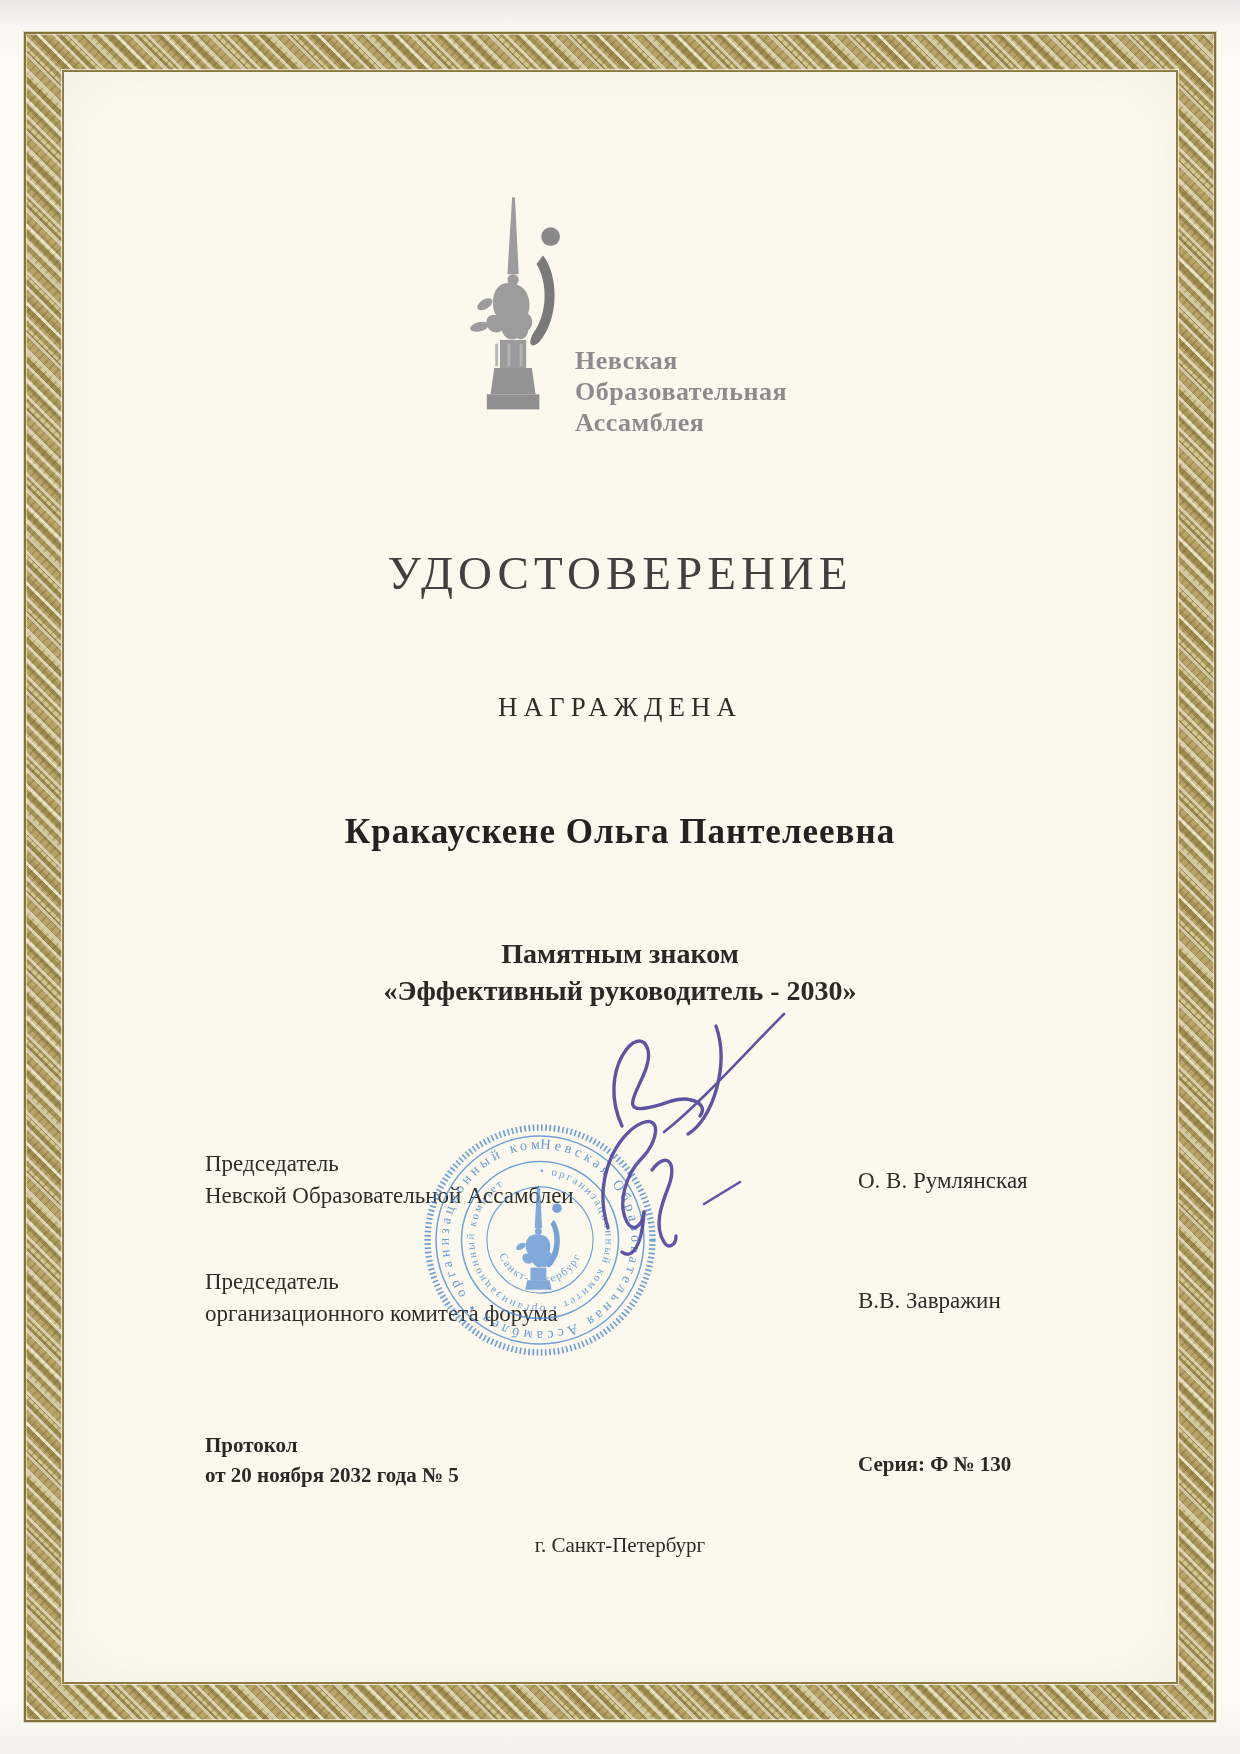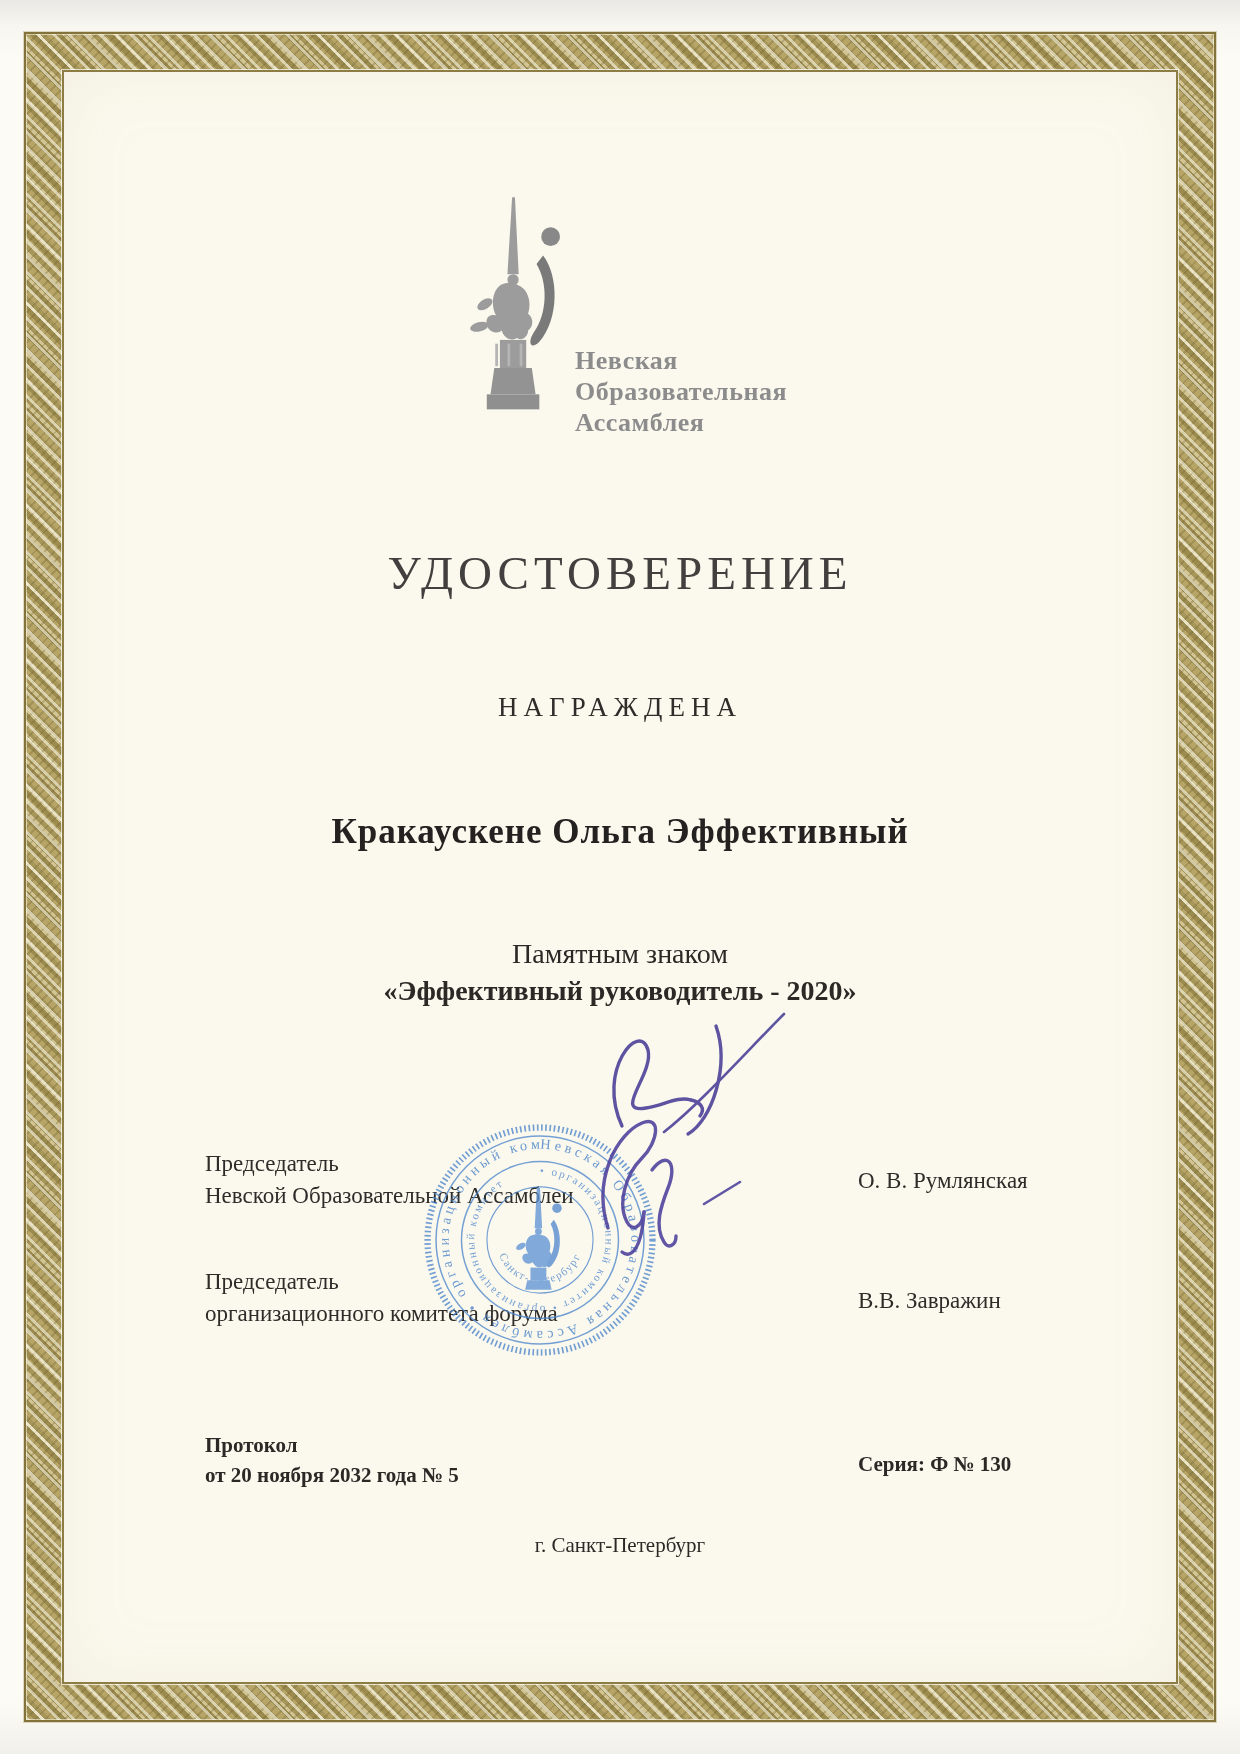--- a/index.html
+++ b/index.html
@@ -94,7 +94,7 @@
 
   <div class="abs center title">УДОСТОВЕРЕНИЕ</div>
   <div class="abs center awarded">НАГРАЖДЕНА</div>
-  <div class="abs center recipient">Кракаускене Ольга Эффективный</div>
+  <div class="abs center recipient">Кракаускене Ольга Пантелеевна</div>
   <div class="abs center award-line1">Памятным знаком</div>
   <div class="abs center award-line2">«Эффективный руководитель - 2020»</div>
 

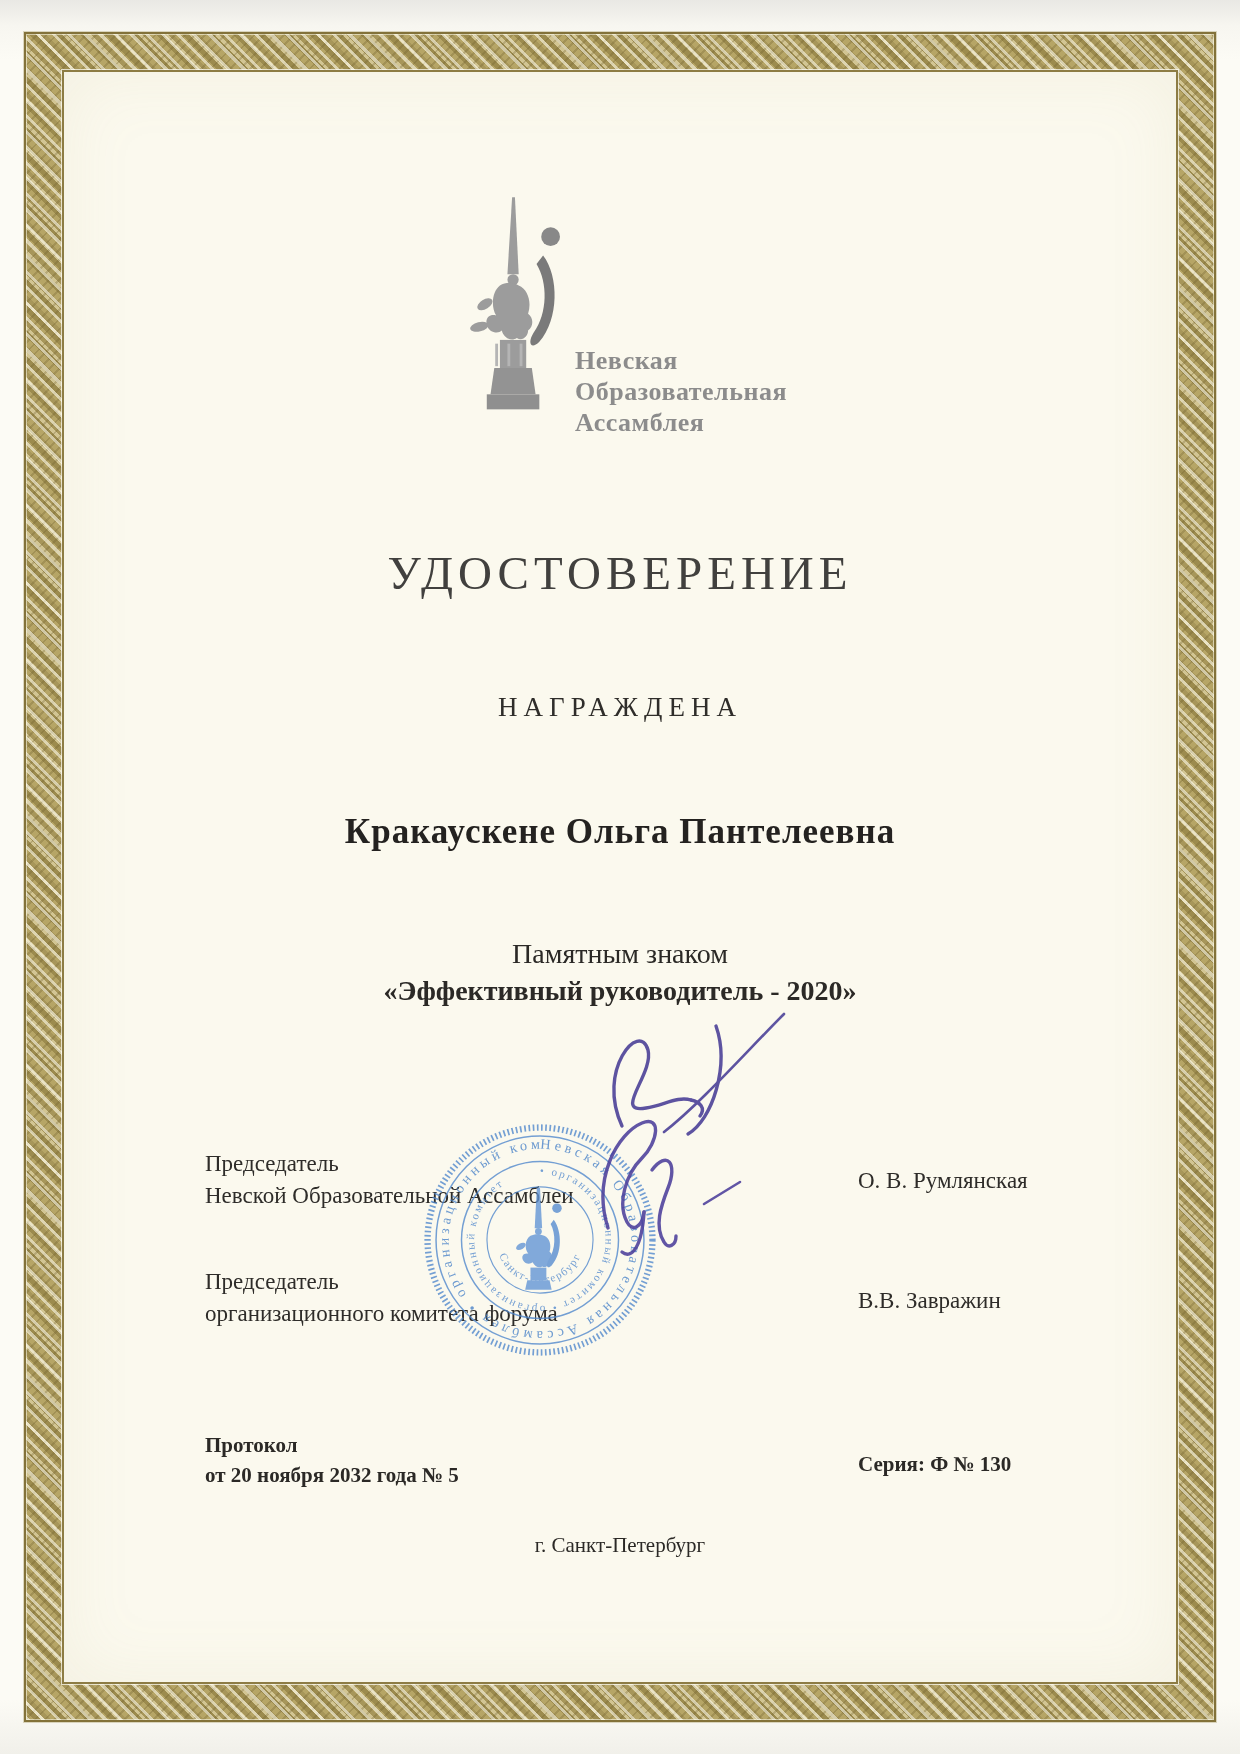--- a/index.html
+++ b/index.html
@@ -37,7 +37,7 @@
   .title{top:546px; font-size:47px; letter-spacing:5px; color:#41403e; font-weight:normal;}
   .awarded{top:692px; font-size:27px; letter-spacing:6px; color:#2f2d2a;}
   .recipient{top:812px; font-size:35px; font-weight:bold; letter-spacing:1px; color:#242220;}
-  .award-line1{top:938px; font-size:28px; font-weight:normal; color:#2b2926;}
+  .award-line1{top:938px; font-size:28px; font-weight:bold; color:#2b2926;}
   .award-line2{top:975px; font-size:28px; font-weight:bold; color:#2b2926;}
 
   .sig-label{left:205px; width:560px; font-size:23px; line-height:32px; color:#2e2c29;}

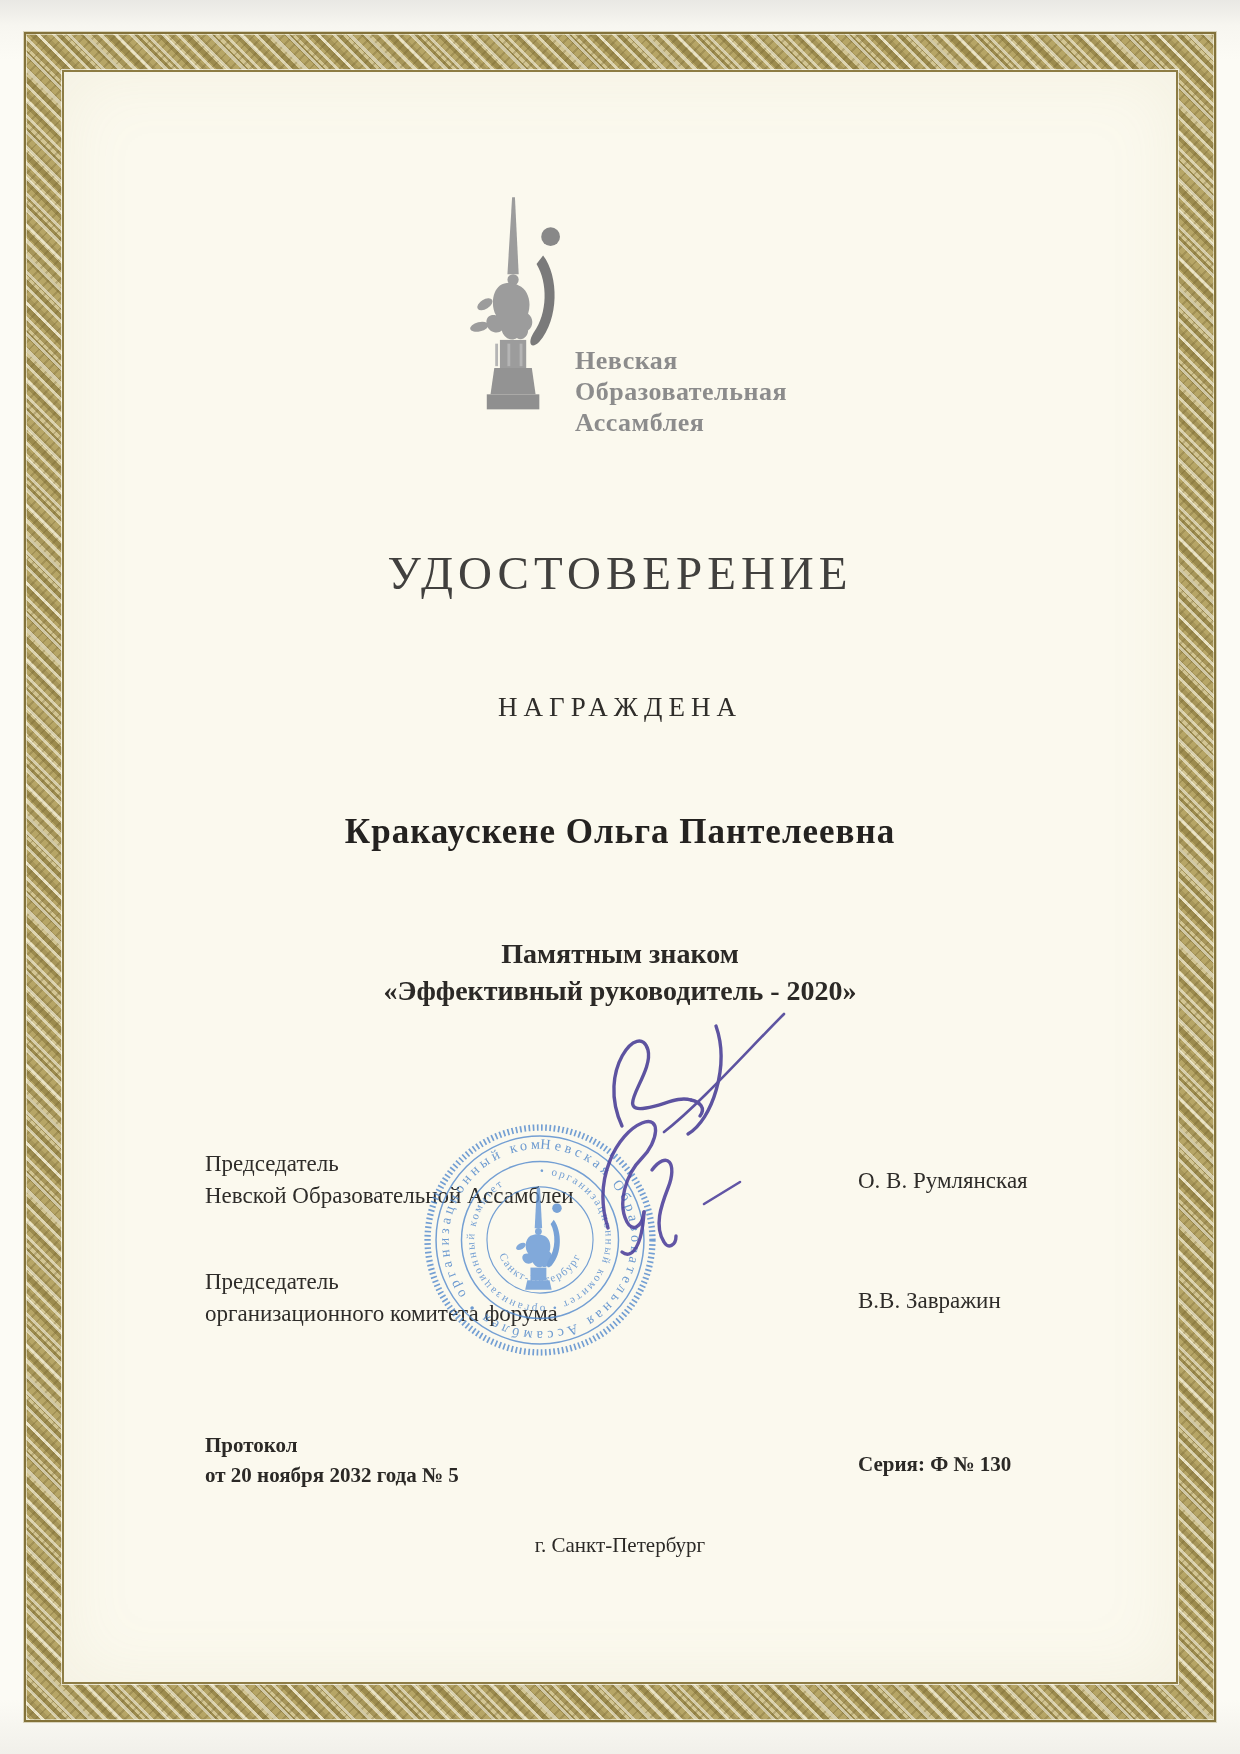--- a/index.html
+++ b/index.html
@@ -96,7 +96,7 @@
   <div class="abs center awarded">НАГРАЖДЕНА</div>
   <div class="abs center recipient">Кракаускене Ольга Пантелеевна</div>
   <div class="abs center award-line1">Памятным знаком</div>
-  <div class="abs center award-line2">«Эффективный руководитель - 2020»</div>
+  <div class="abs center award-line2">«Эффективный руководитель - 2030»</div>
 
   <div class="abs sig-label row1">
     <div>Председатель</div>

